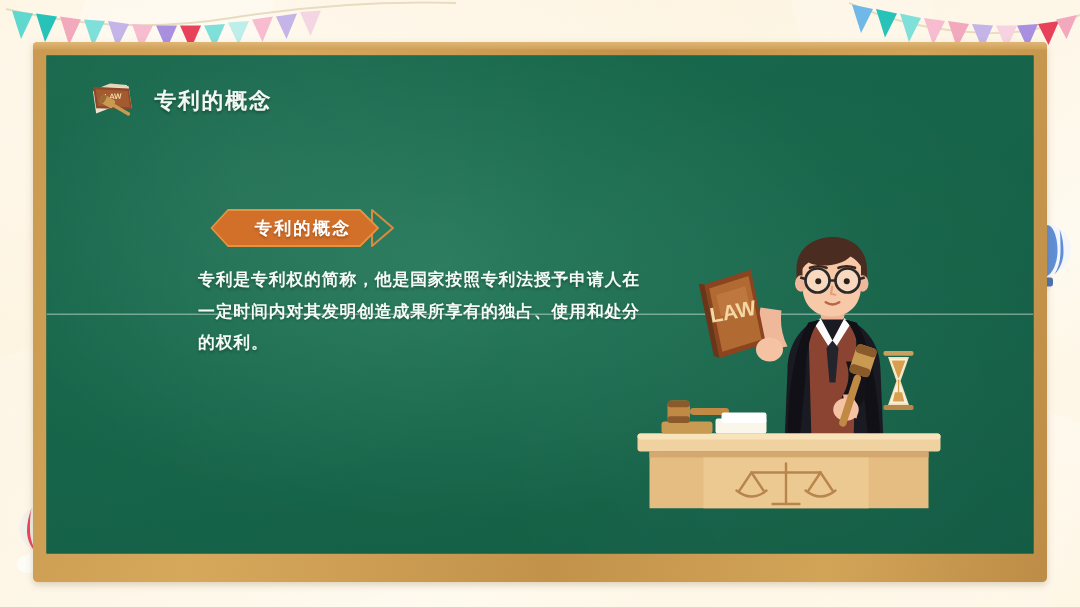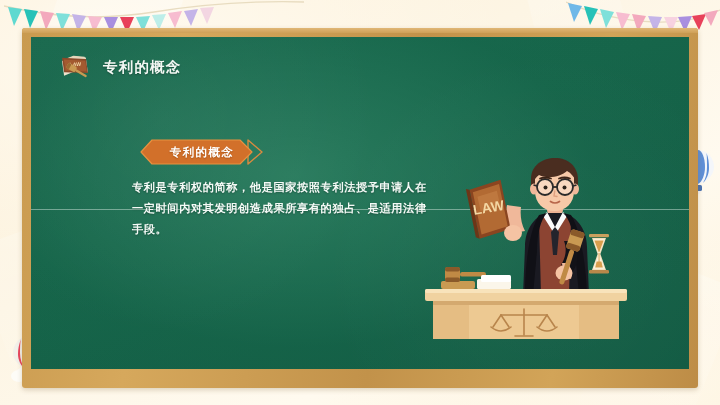--- a/index.html
+++ b/index.html
@@ -277,7 +277,7 @@
       </div>
 
       <div id="copy">
-        <p class="para">专利是专利权的简称，他是国家按照专利法授予申请人在一定时间内对其发明创造成果所享有的独占、是适用法律手段。</p>
+        <p class="para">专利是专利权的简称，他是国家按照专利法授予申请人在一定时间内对其发明创造成果所享有的独占、使用和处分的权利。</p>
       </div>
 
       <div id="hourglass">

